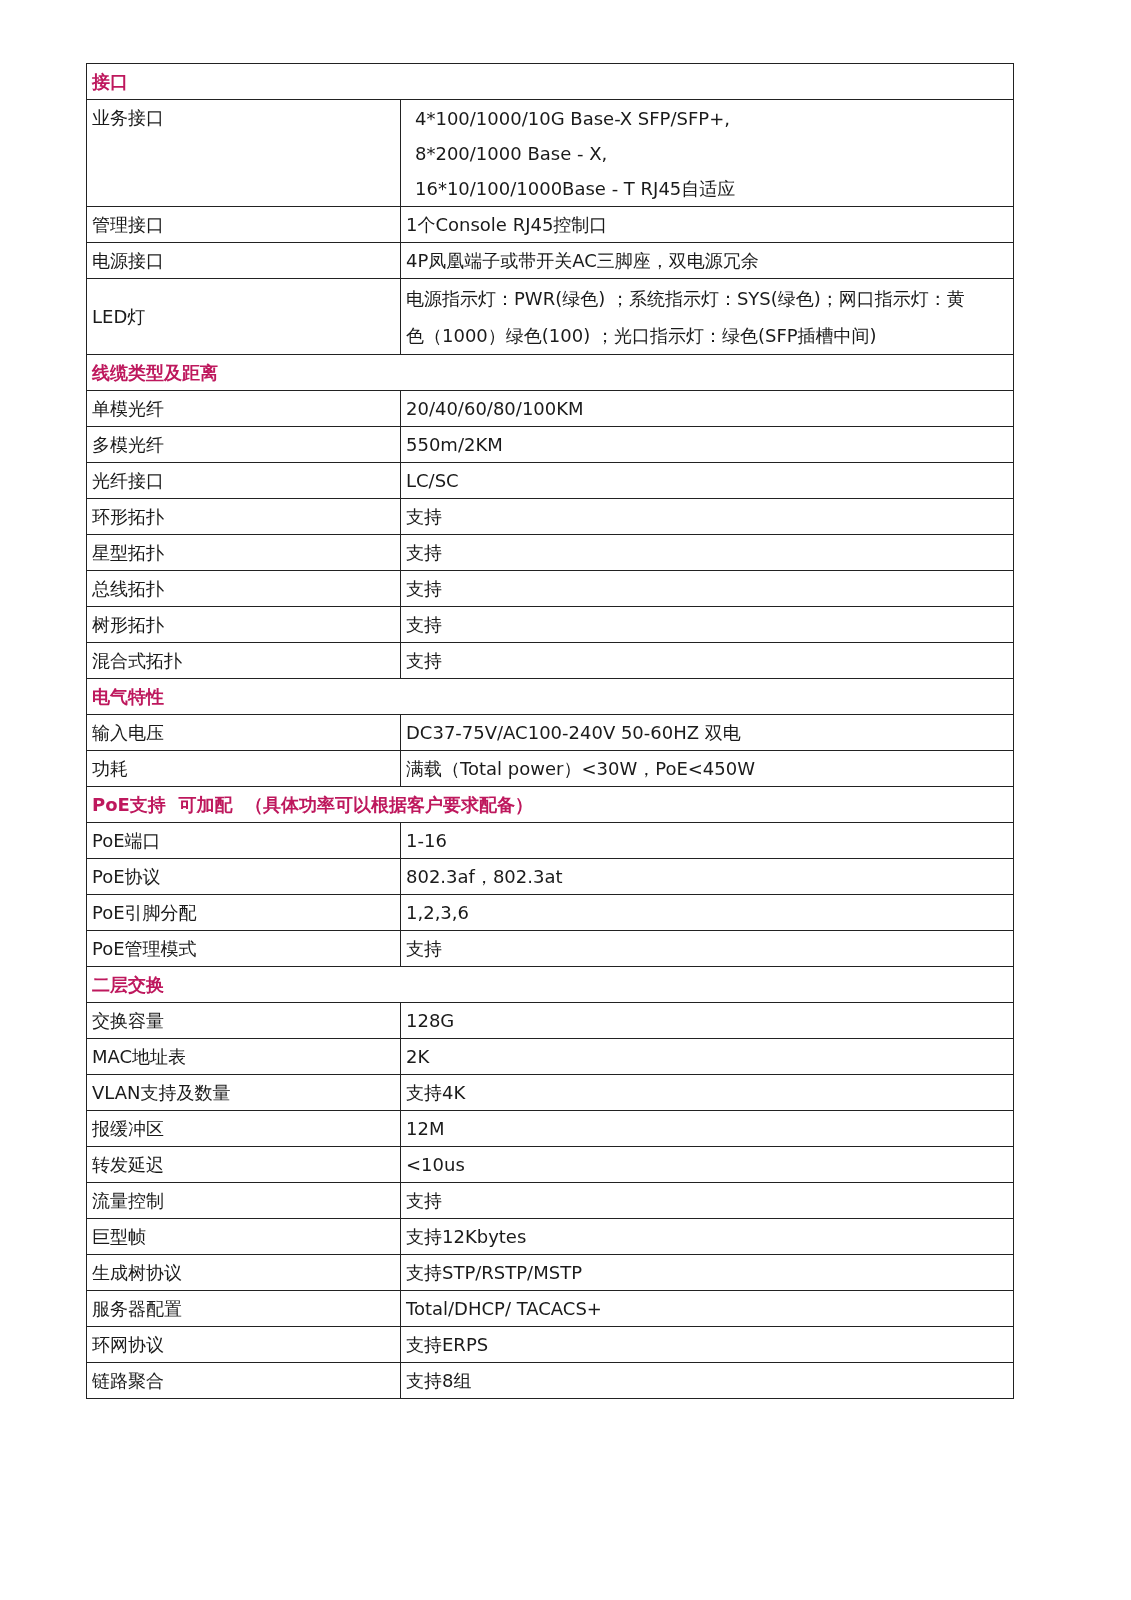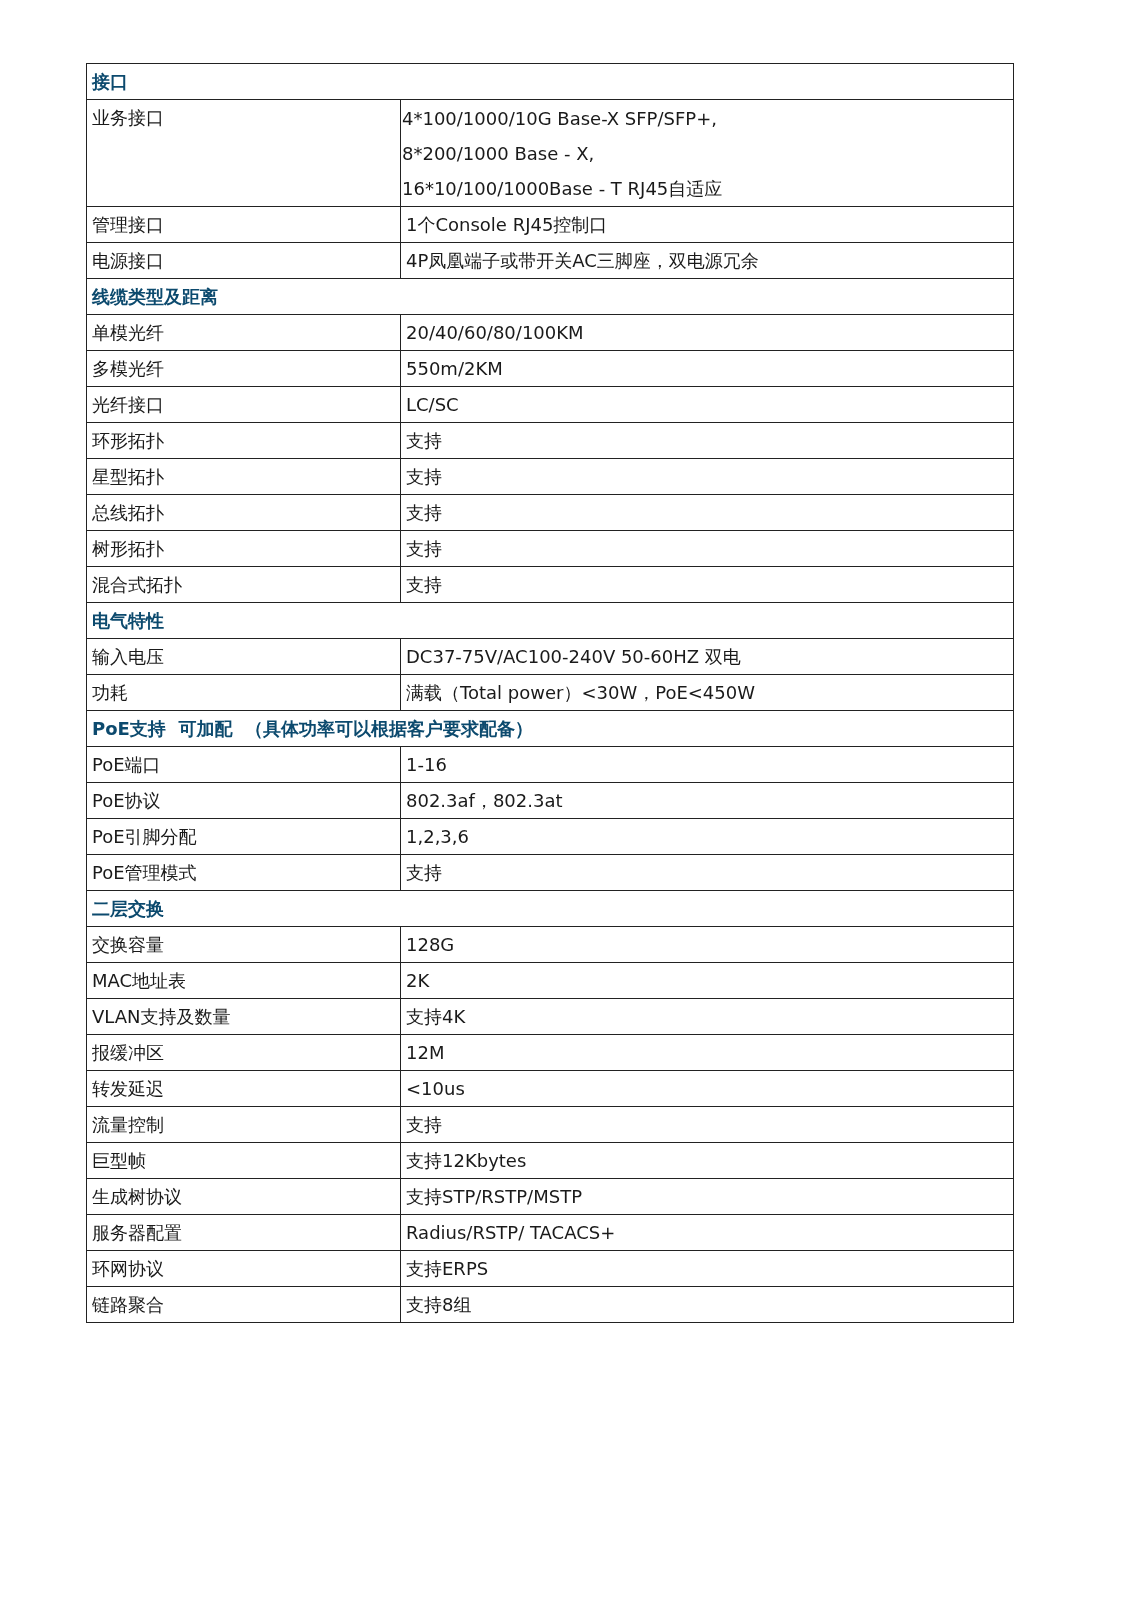--- a/index.html
+++ b/index.html
@@ -22,7 +22,7 @@
   col.c1 { width: 314px; }
   col.c2 { width: 613px; }
   td.section {
-    color: #0c4a6e; font-weight: bold; font-size: 18px;
+    color: #be185d; font-weight: bold; font-size: 18px;
   }
   td.multi { vertical-align: top; line-height: 35px; white-space: normal; }
   td.multi .line { display: block; height: 35px; }

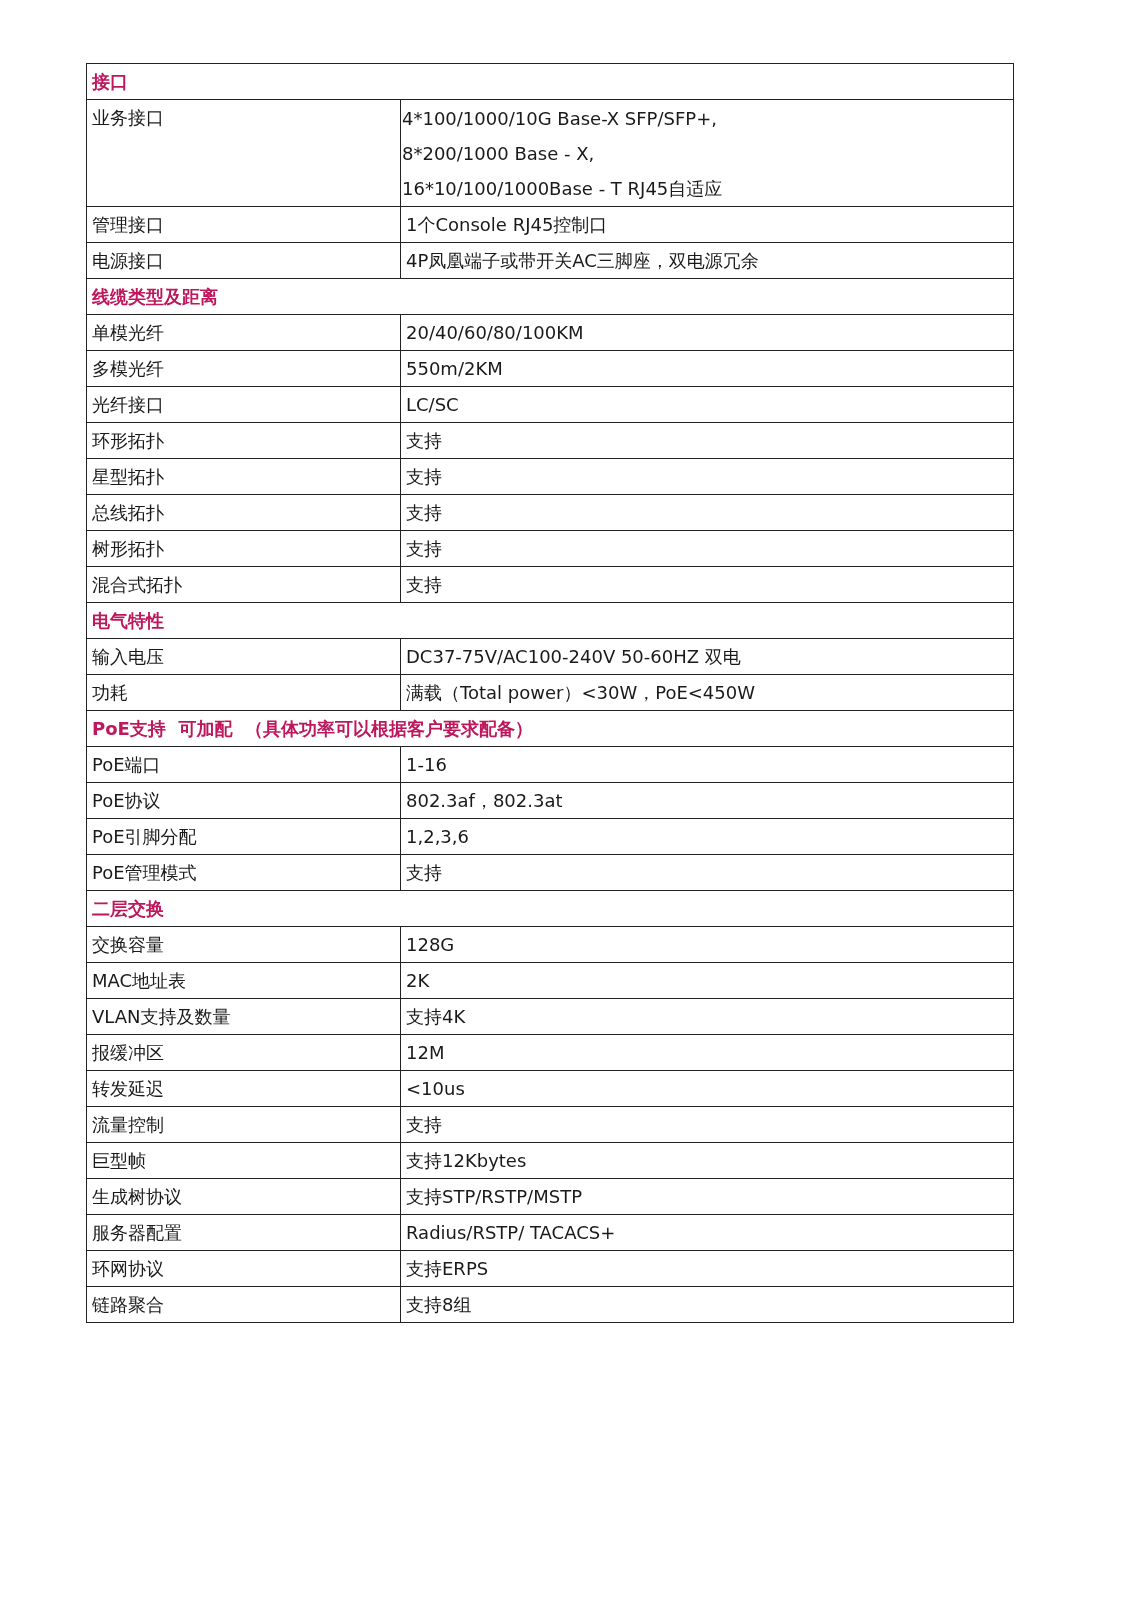--- a/index.html
+++ b/index.html
@@ -43,7 +43,7 @@
     </tr>
     <tr style="height:107px">
       <td class="label-top" style="vertical-align:top">业务接口</td>
-      <td class="multi" style="padding-left:1px">
+      <td class="multi" style="padding-left:14px">
         <span class="line">4*100/1000/10G Base-X SFP/SFP+,</span>
         <span class="line">8*200/1000 Base - X,</span>
         <span class="line">16*10/100/1000Base - T RJ45自适应</span>

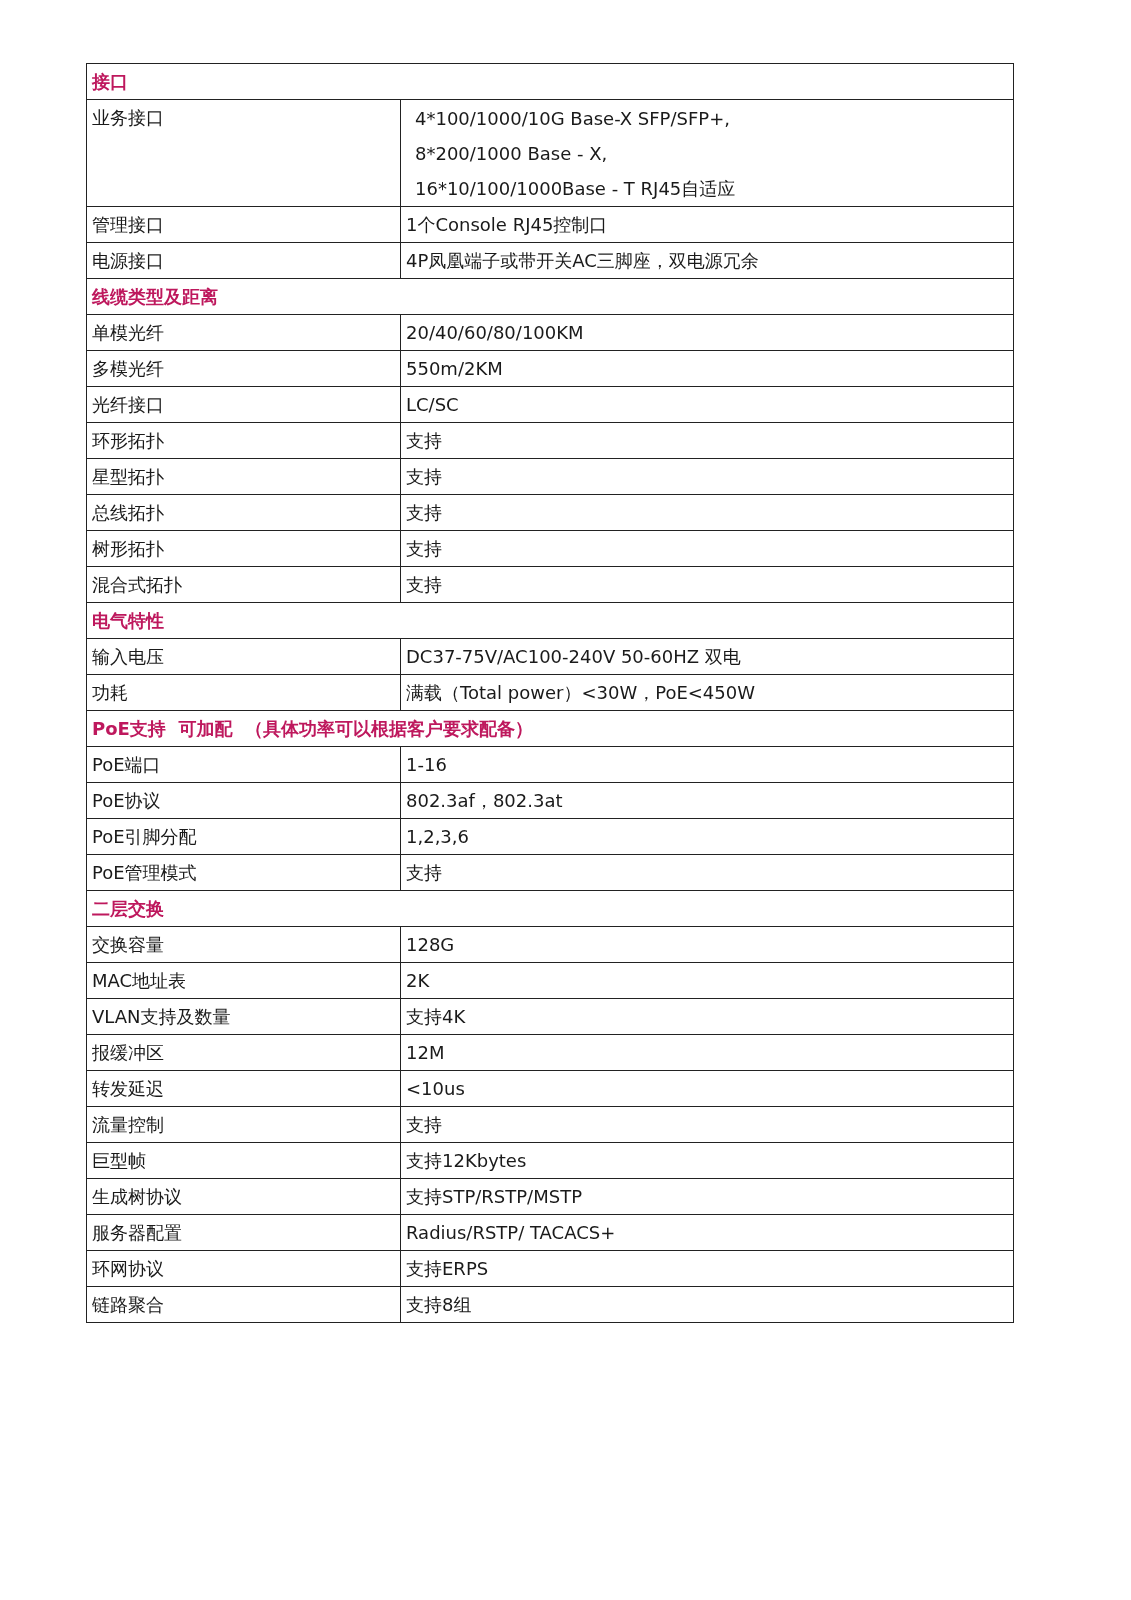--- a/index.html
+++ b/index.html
@@ -56,6 +56,13 @@
     <tr>
       <td>电源接口</td>
       <td>4P凤凰端子或带开关AC三脚座，双电源冗余</td>
+    </tr>
+    <tr style="height:76px">
+      <td>LED灯</td>
+      <td class="multi">
+        <span class="line" style="height:37px;line-height:37px">电源指示灯：PWR(绿色) ；系统指示灯：SYS(绿色)；网口指示灯：黄</span>
+        <span class="line" style="height:37px;line-height:37px">色（1000）绿色(100) ；光口指示灯：绿色(SFP插槽中间)</span>
+      </td>
     </tr>
 
     <tr>

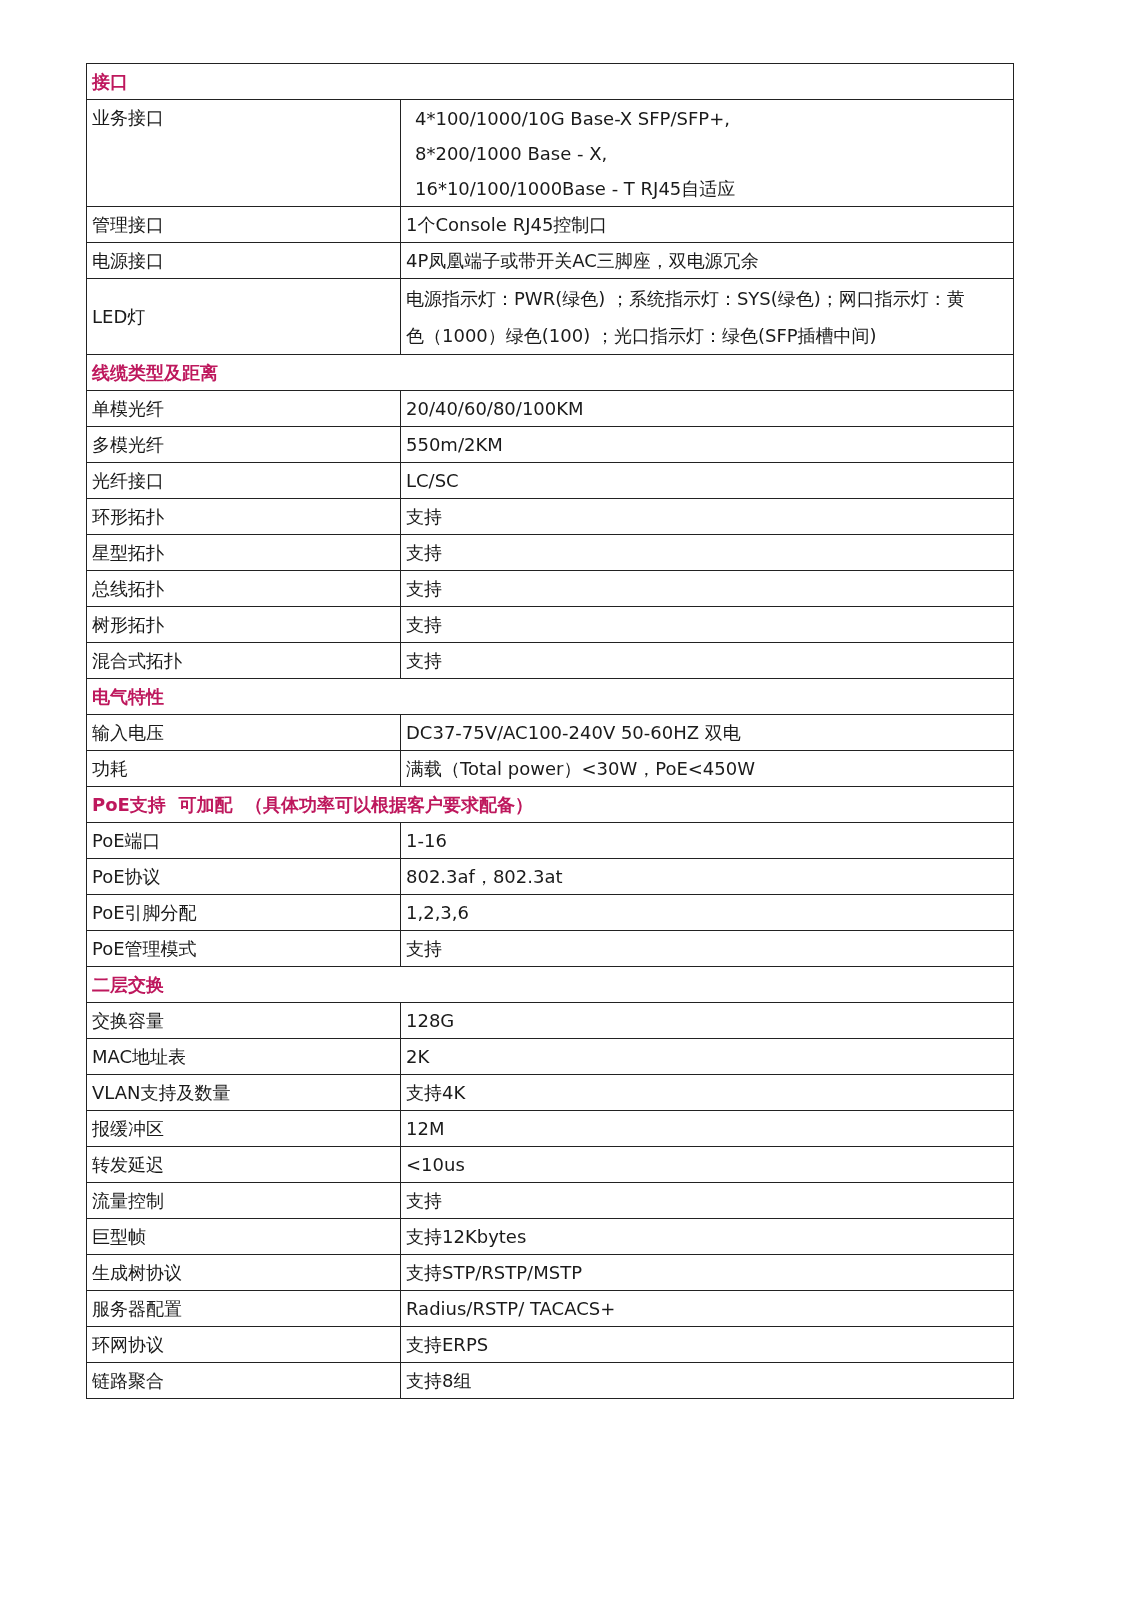--- a/index.html
+++ b/index.html
@@ -171,7 +171,7 @@
     </tr>
     <tr>
       <td>服务器配置</td>
-      <td>Radius/RSTP/ TACACS+</td>
+      <td>Total/DHCP/ TACACS+</td>
     </tr>
     <tr>
       <td>环网协议</td>

